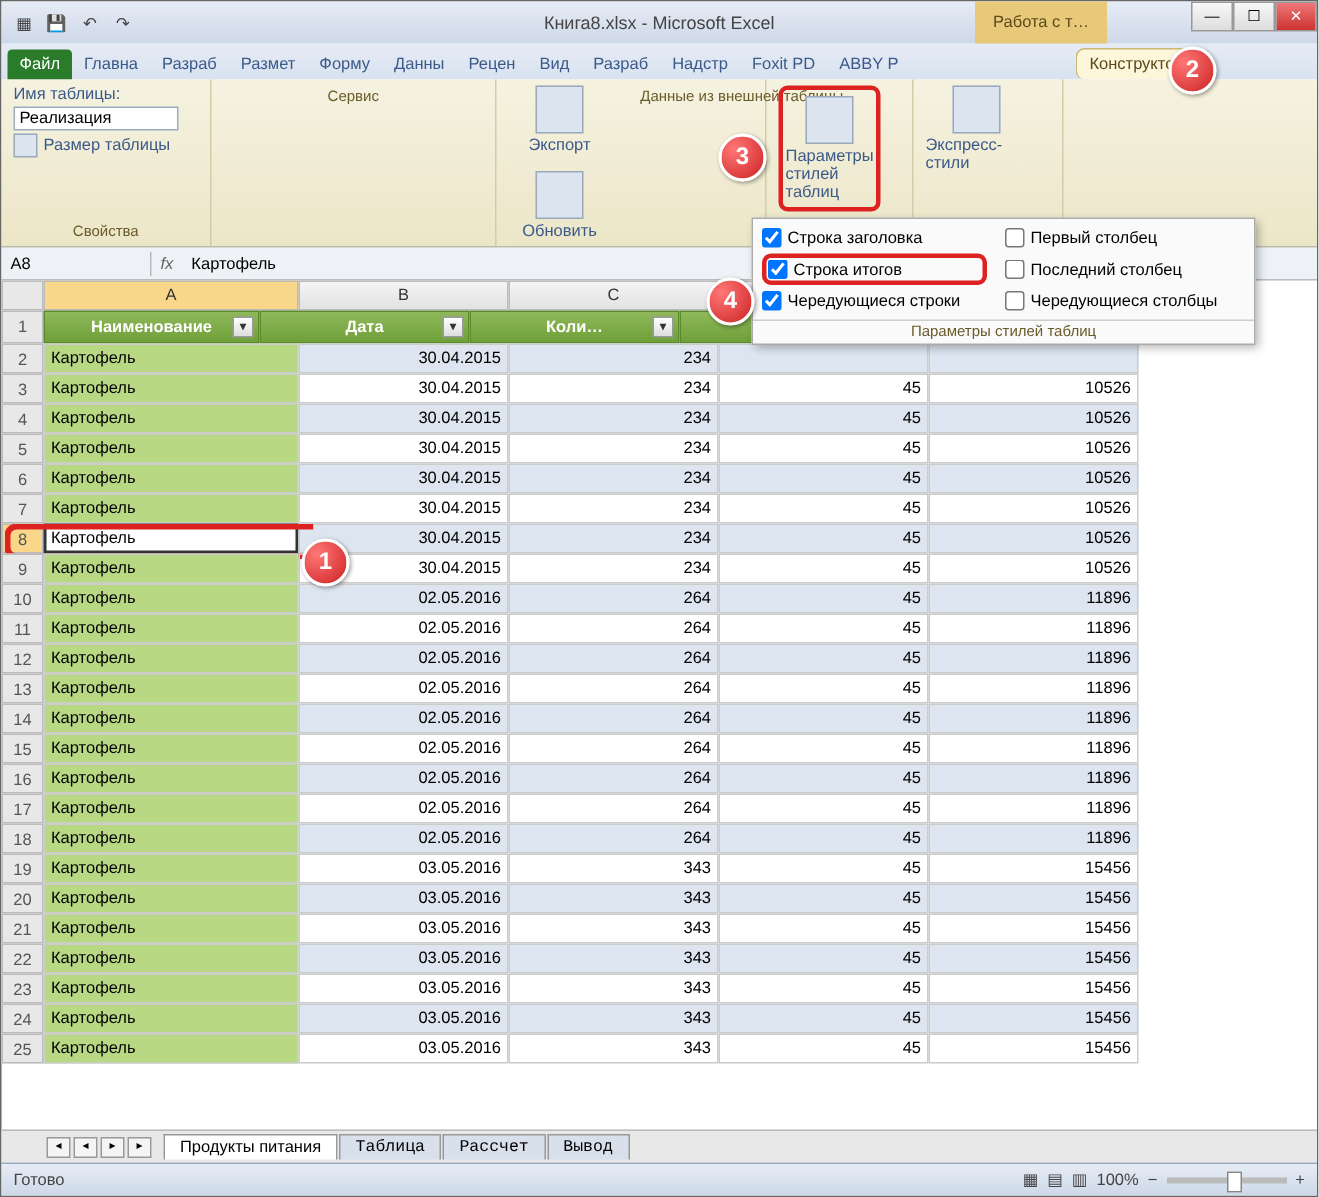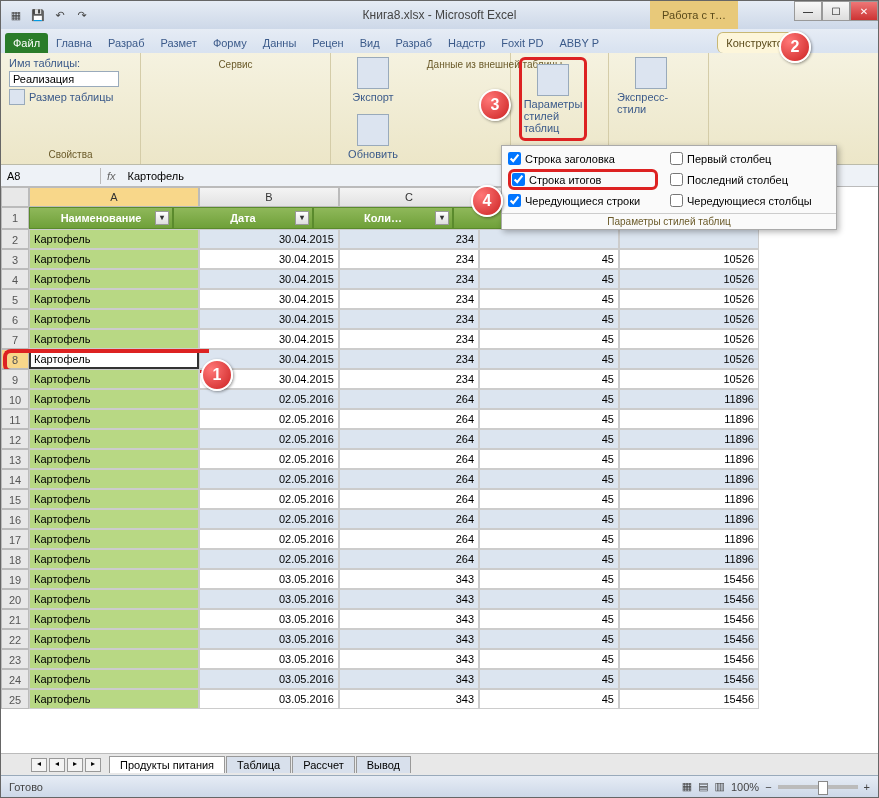--- a/index.html
+++ b/index.html
@@ -77,7 +77,7 @@
 .nav-btns { display: flex; gap: 2px; margin-right: 8px; }
 .nav-btns span { width: 16px; height: 14px; border: 1px solid #999; background: #f4f4f4; font-size: 8px; text-align: center; }
 .stab { padding: 2px 10px; background: #fff; border: 1px solid #999; border-bottom: none; margin-right: 1px; }
-.stab.inactive { background: #d8e0ec; }
+.stab.inactive { background: #d8e0ec; font-family: Liberation Mono, monospace; }
 
 .statusbar { position: absolute; bottom: 0; left: 0; right: 0; height: 22px; background: linear-gradient(#e6ecf5,#cdd8e8); border-top: 1px solid #9ab; display: flex; align-items: center; justify-content: space-between; padding: 0 8px; color: #444; }
 .zoom { display: flex; align-items: center; gap: 6px; }

